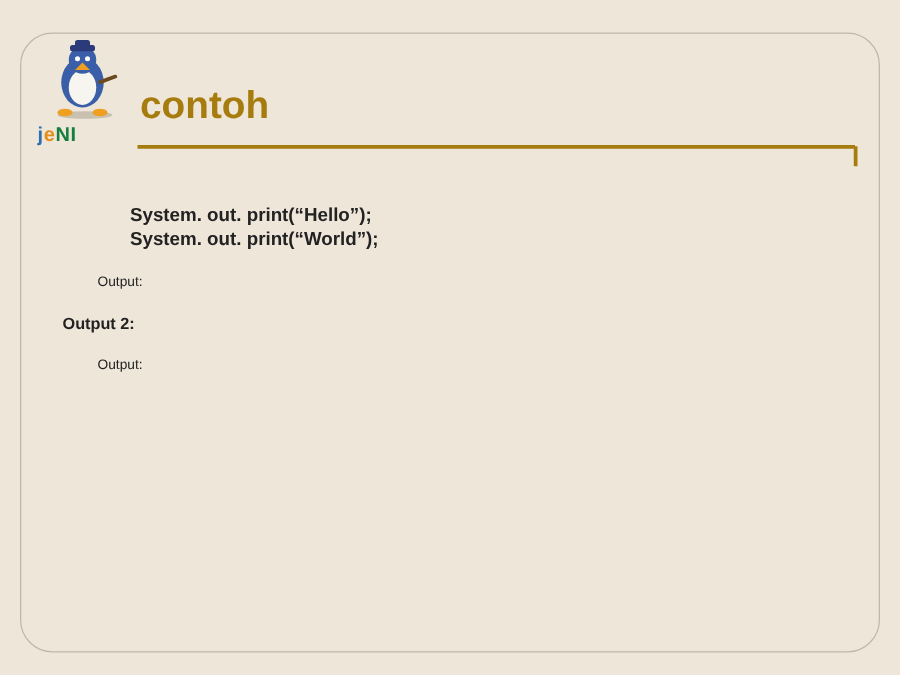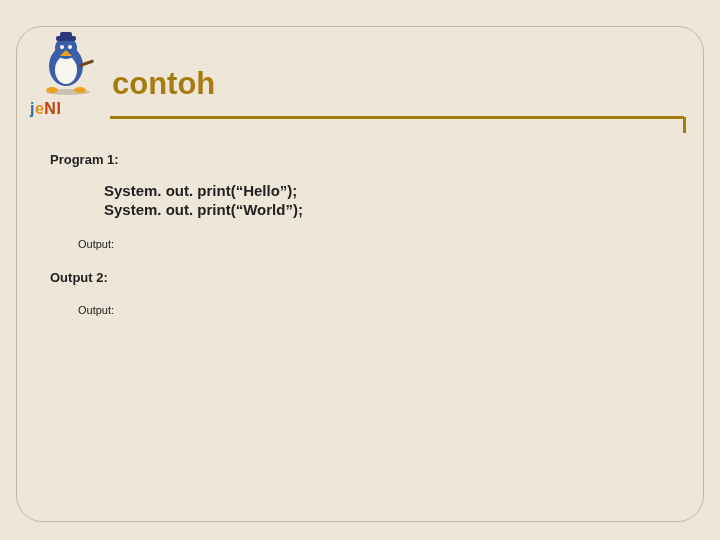--- a/index.html
+++ b/index.html
@@ -43,7 +43,7 @@
     letter-spacing: 0.5px;
   }
   .wordmark .dot { color: #e28f1a; }
-  .wordmark .ni { color: #c2410c; }
+  .wordmark .ni { color: #15803d; }
   .title {
     position: absolute;
     left: 112px;

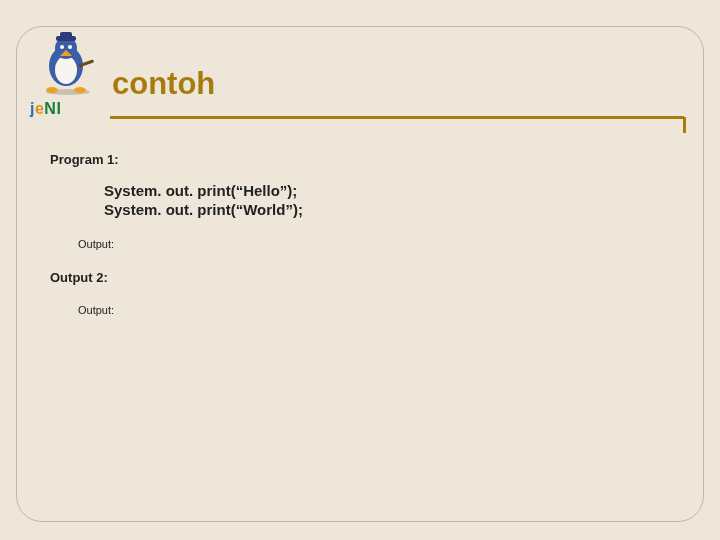--- a/index.html
+++ b/index.html
@@ -134,7 +134,6 @@
   <div class="rule"></div>
 
   <div class="body">
-    <div class="label">Program 1:</div>
     <div class="code">System. out. print(“Hello”);
 System. out. print(“World”);</div>
     <div class="outlbl">Output:</div>

